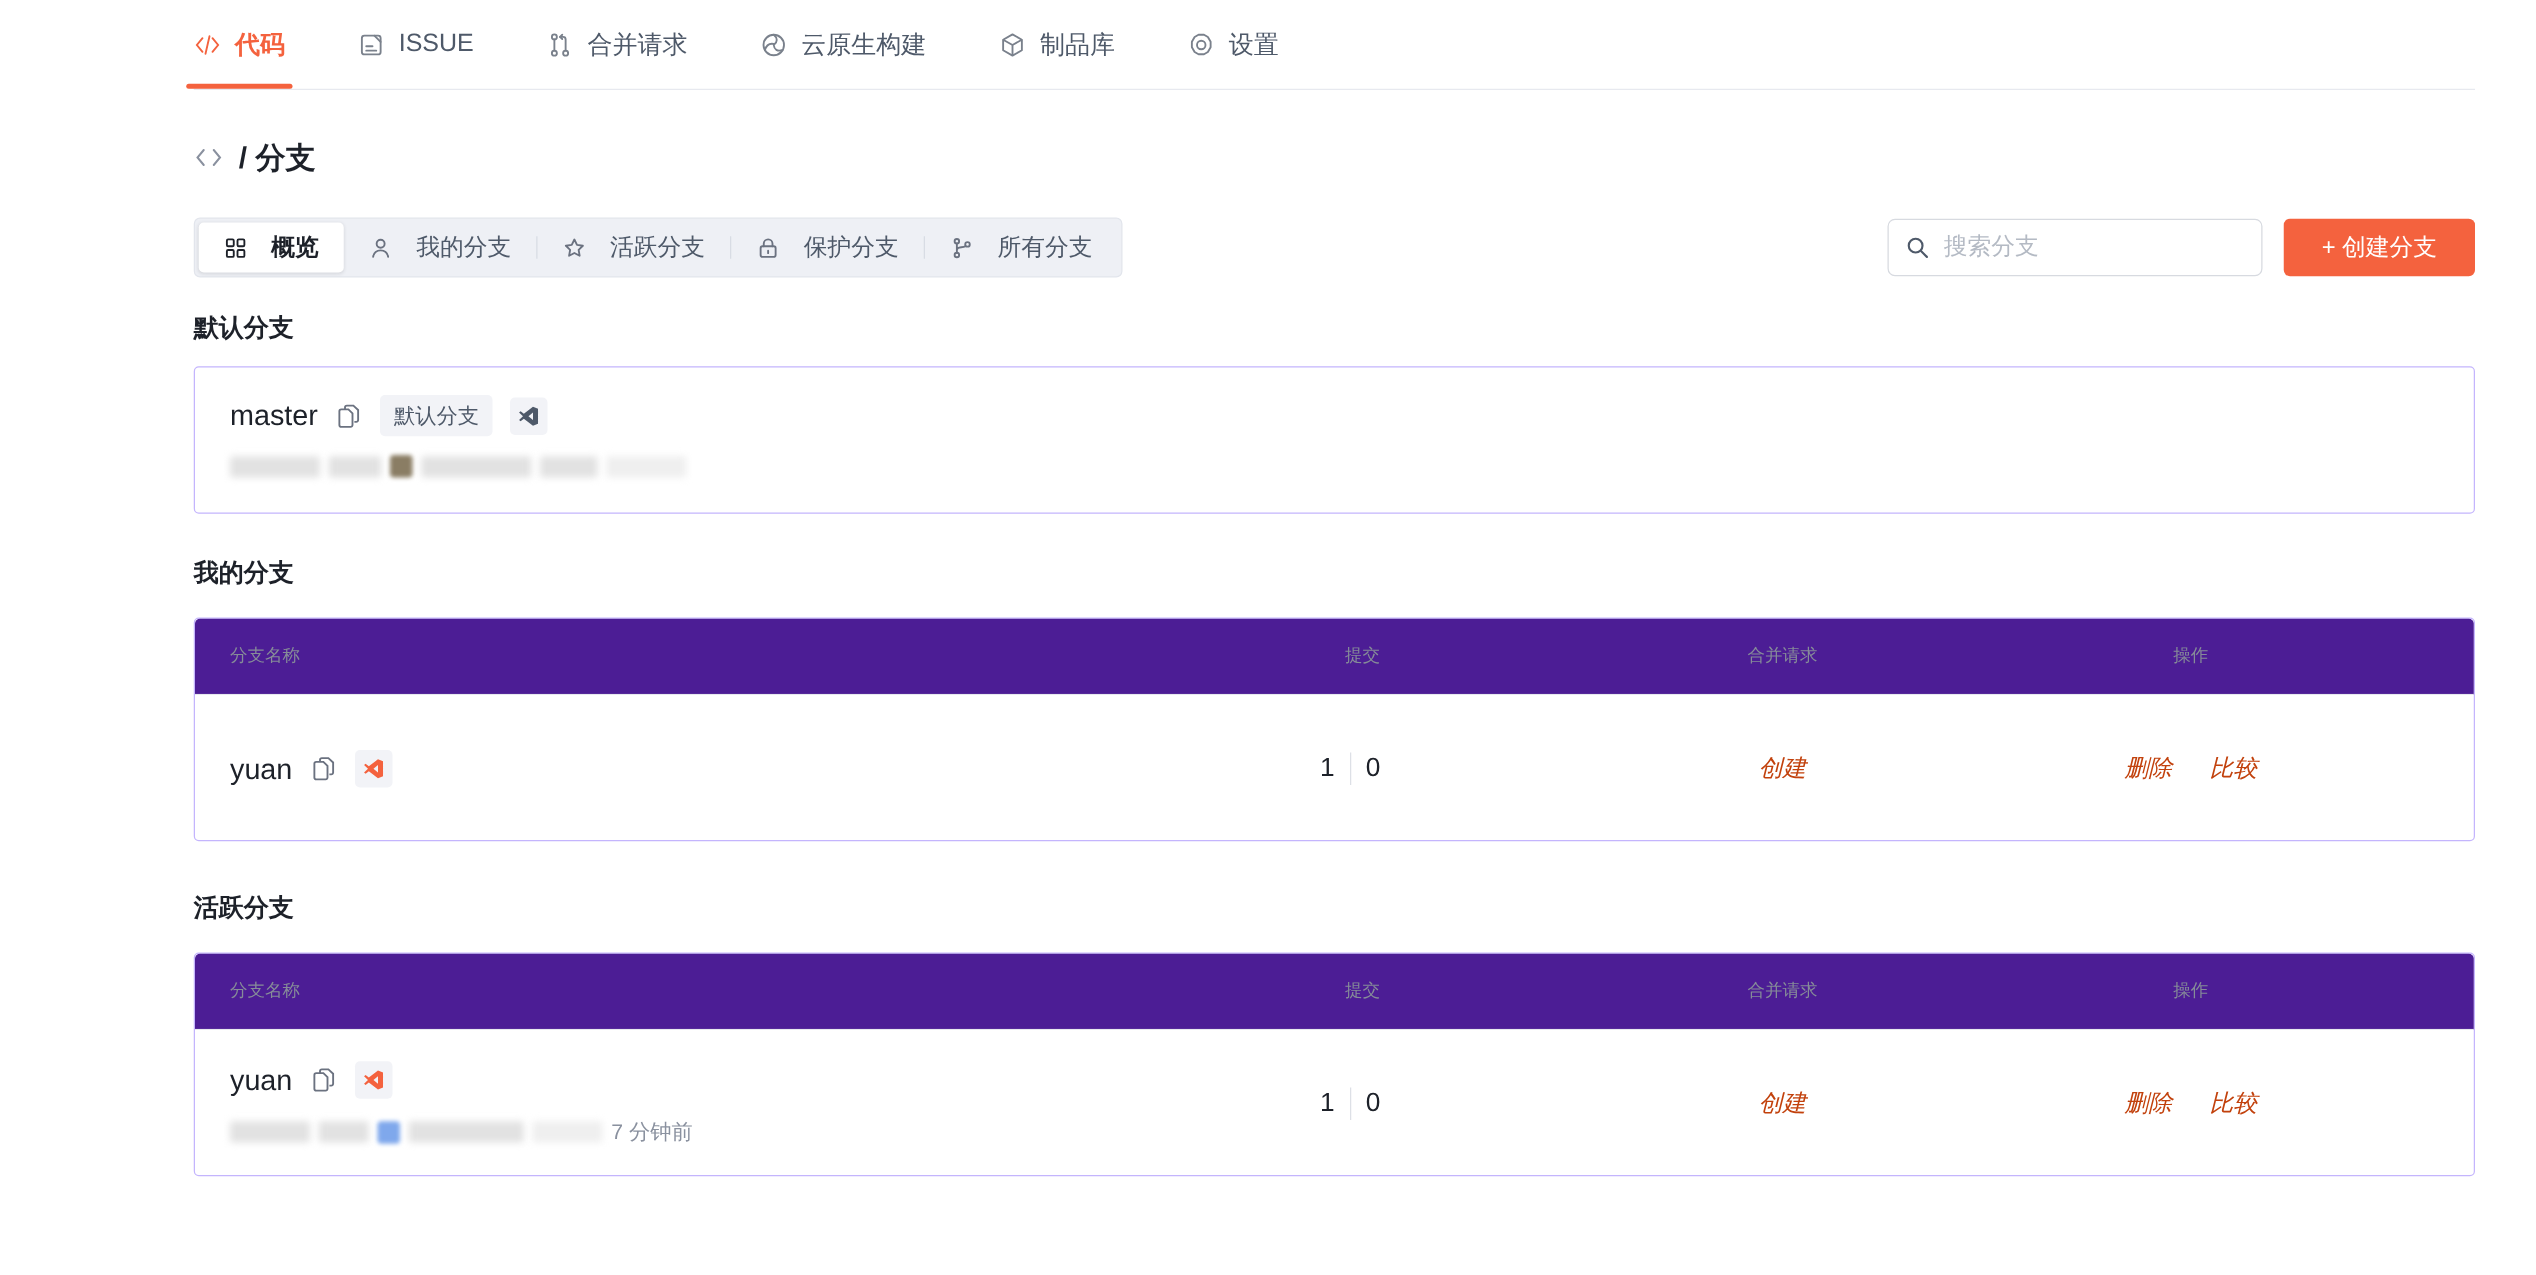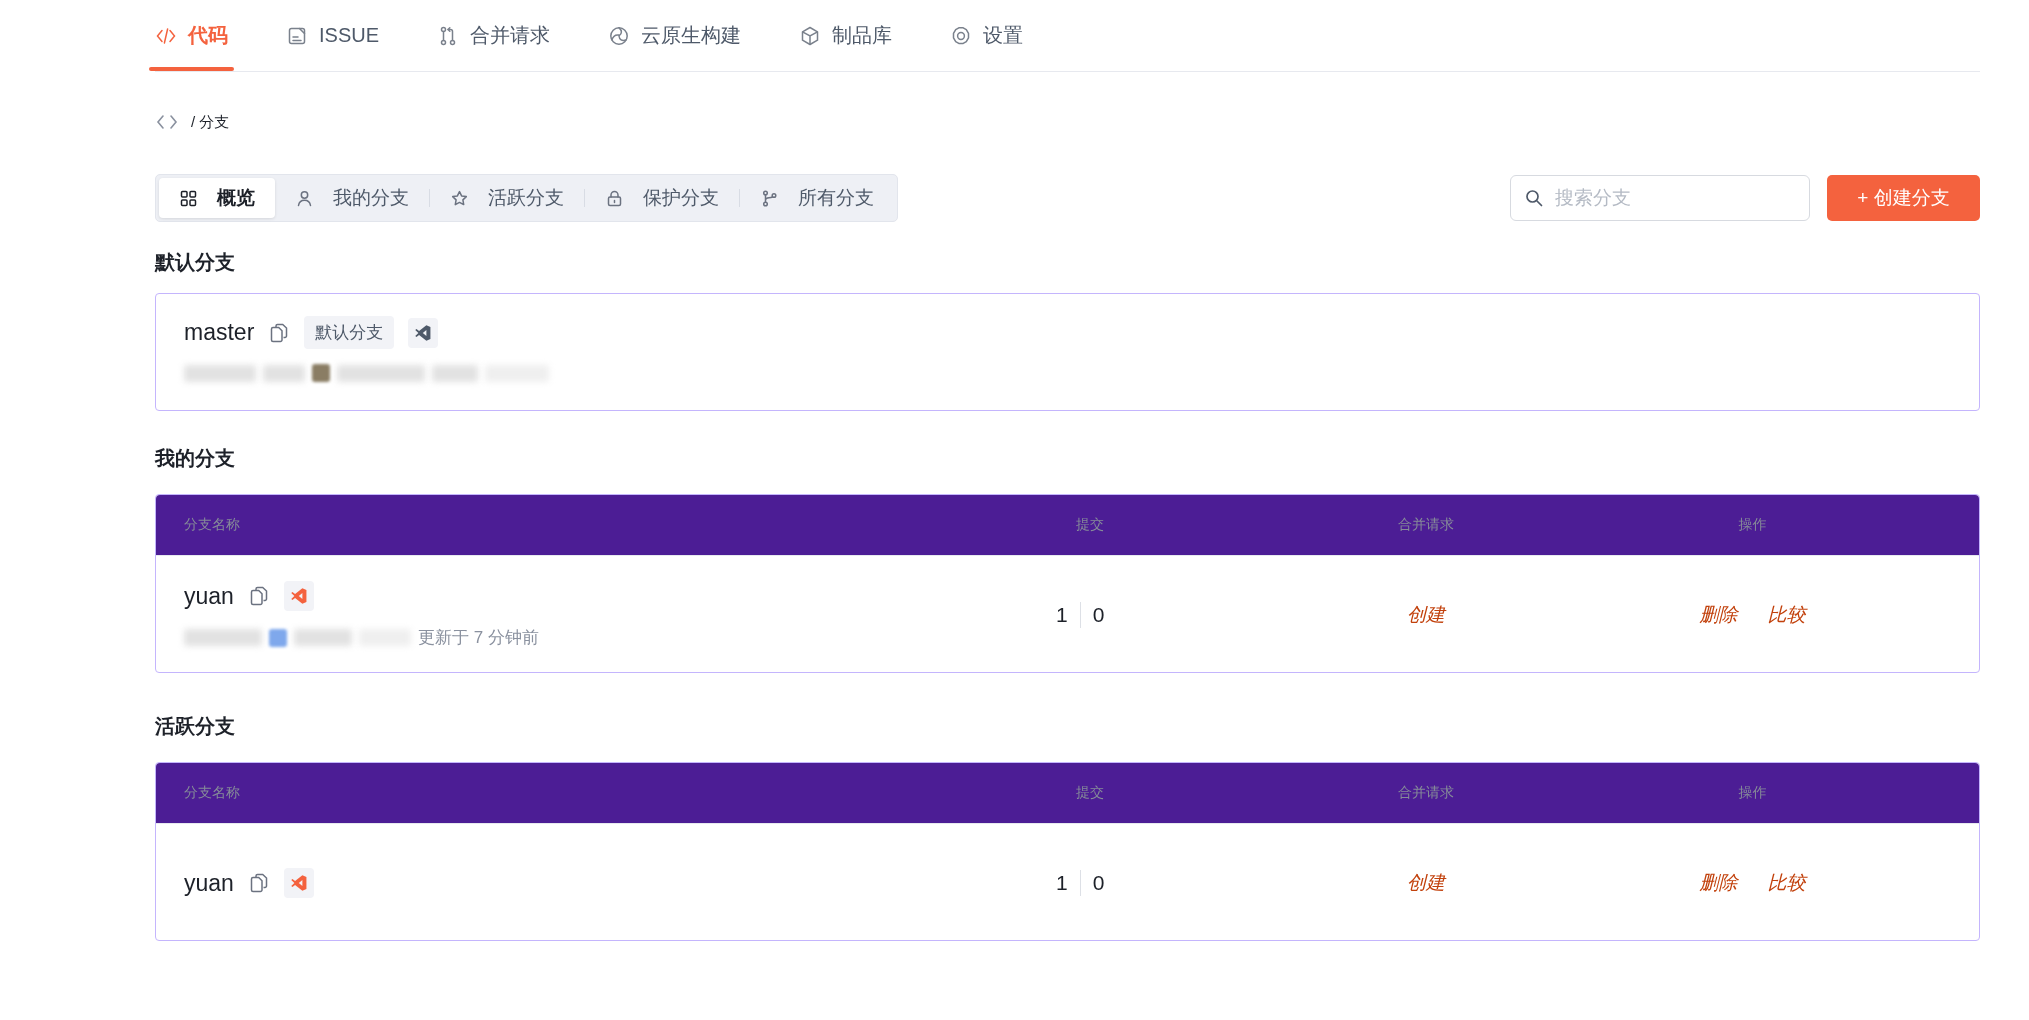--- a/index.html
+++ b/index.html
@@ -16,7 +16,7 @@
   
   .breadcrumb{position:absolute;left:155px;top:110px;display:flex;align-items:center;gap:12px;}
   .breadcrumb svg{width:24px;height:24px;stroke:#8a919f;fill:none;stroke-width:1.6;}
-  .breadcrumb .path{font-size:15px;font-weight:normal;color:#1d2129;}
+  .breadcrumb .path{font-size:24px;font-weight:bold;color:#1d2129;}
 
   
   .toolbar{position:absolute;left:155px;top:174px;width:1825px;height:48px;display:flex;align-items:center;}

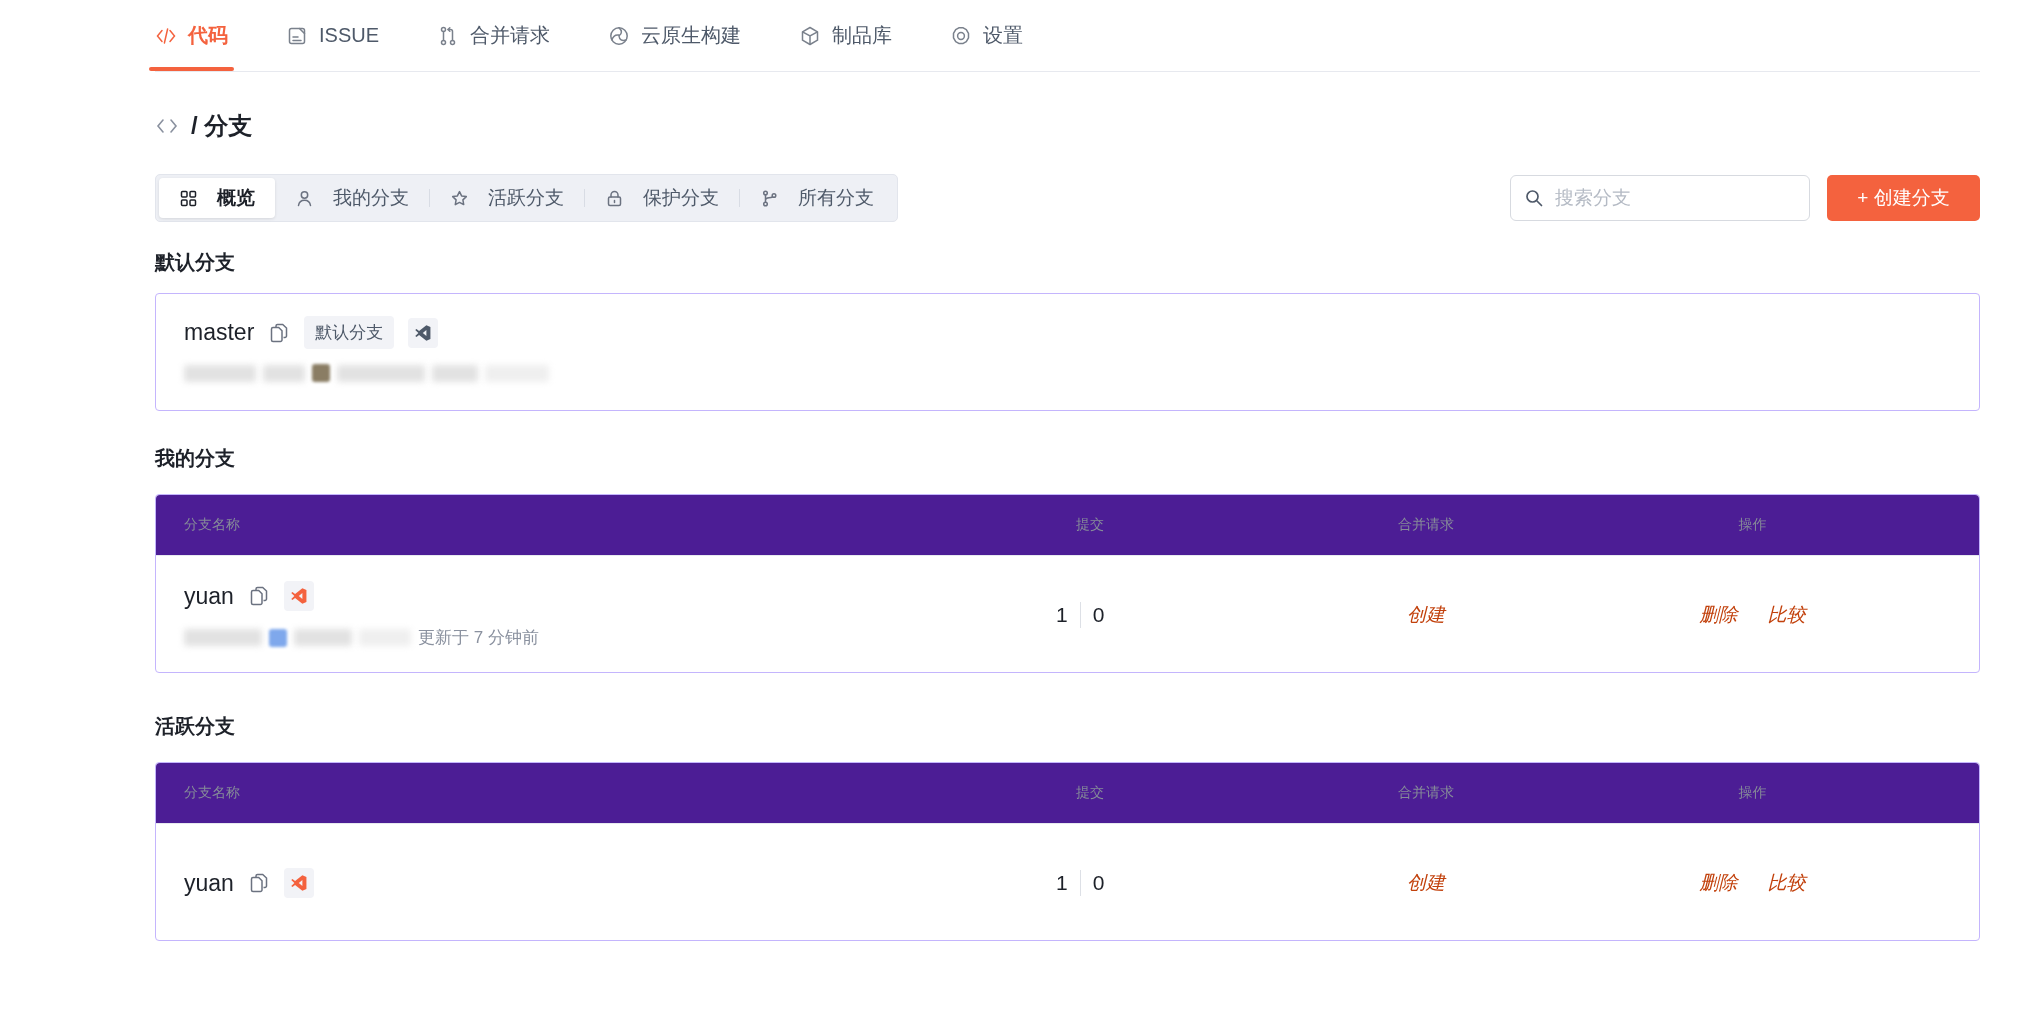--- a/index.html
+++ b/index.html
@@ -231,13 +231,6 @@
               </svg>
           </span>
         </div>
-        <div class="meta-line">
-          <span class="blur" style="width:78px"></span>
-          <span class="blur-avatar" style="background:#7fa8ec"></span>
-          <span class="blur" style="width:58px"></span>
-          <span class="blur light" style="width:52px"></span>
-          <span>更新于 7 分钟前</span>
-        </div>
       </div>
       <div class="commit-counts">
         <span>1</span>

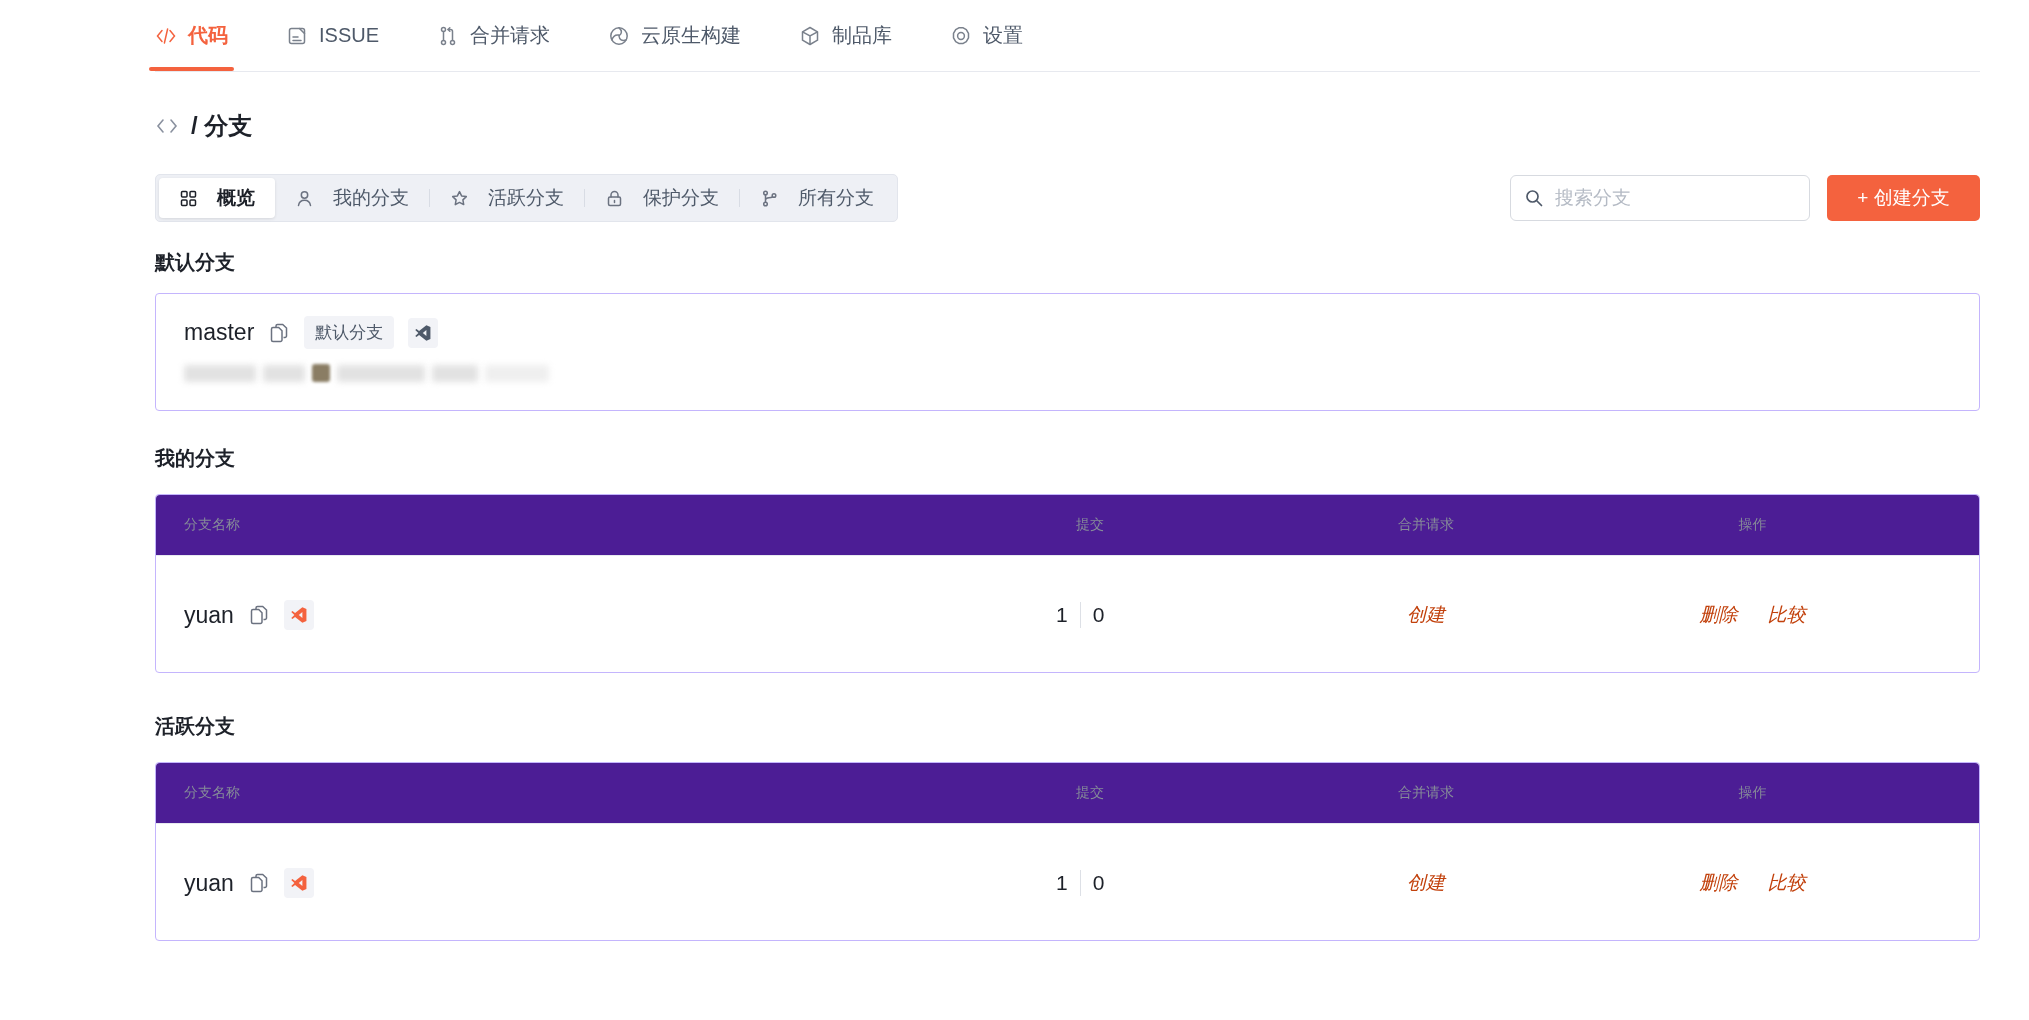--- a/index.html
+++ b/index.html
@@ -272,6 +272,14 @@
               </svg>
           </span>
         </div>
+        <div class="meta-line">
+          <span class="blur" style="width:64px"></span>
+          <span class="blur" style="width:40px"></span>
+          <span class="blur-avatar" style="background:#7fa8ec"></span>
+          <span class="blur" style="width:92px"></span>
+          <span class="blur light" style="width:56px"></span>
+          <span>7 分钟前</span>
+        </div>
       </div>
       <div class="commit-counts">
         <span>1</span>

